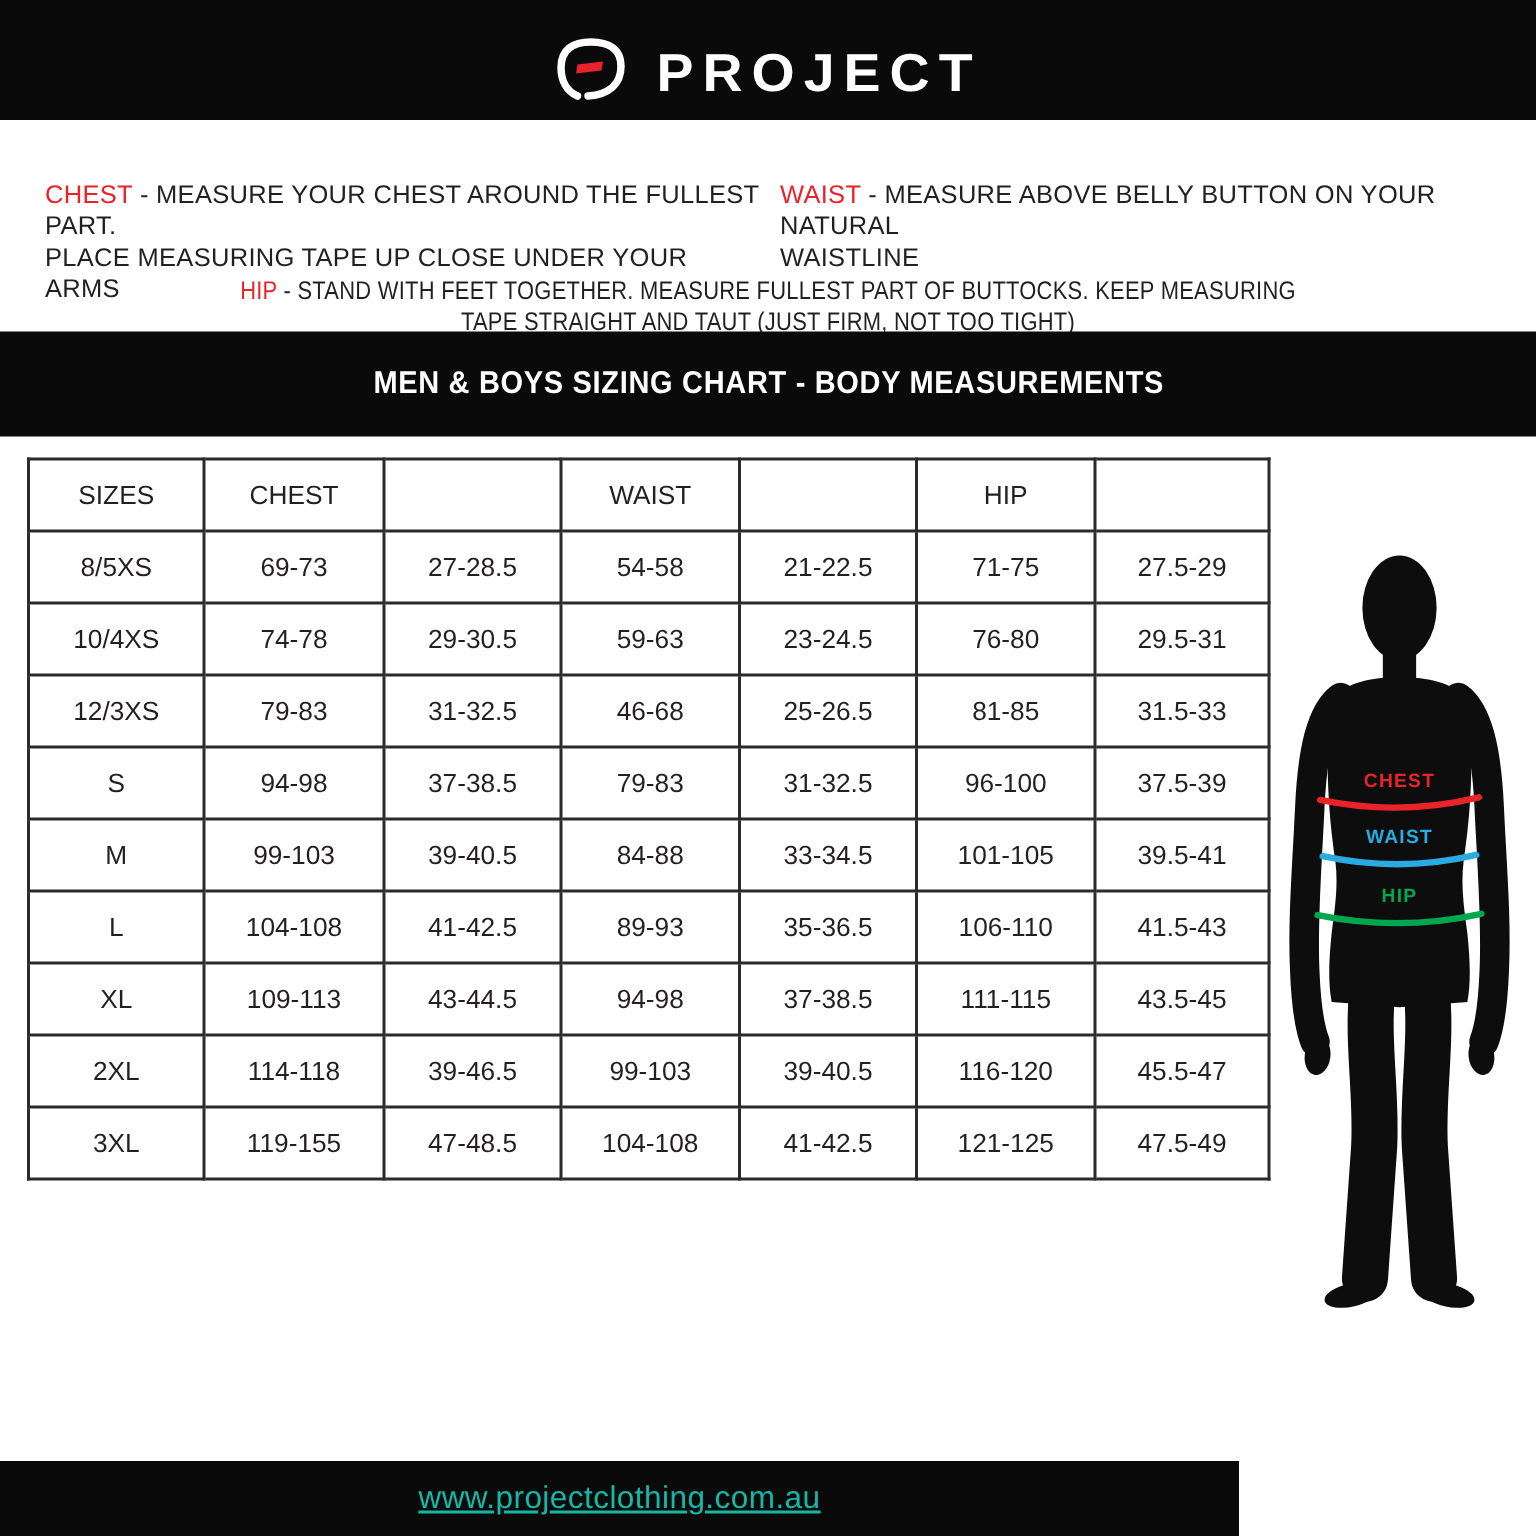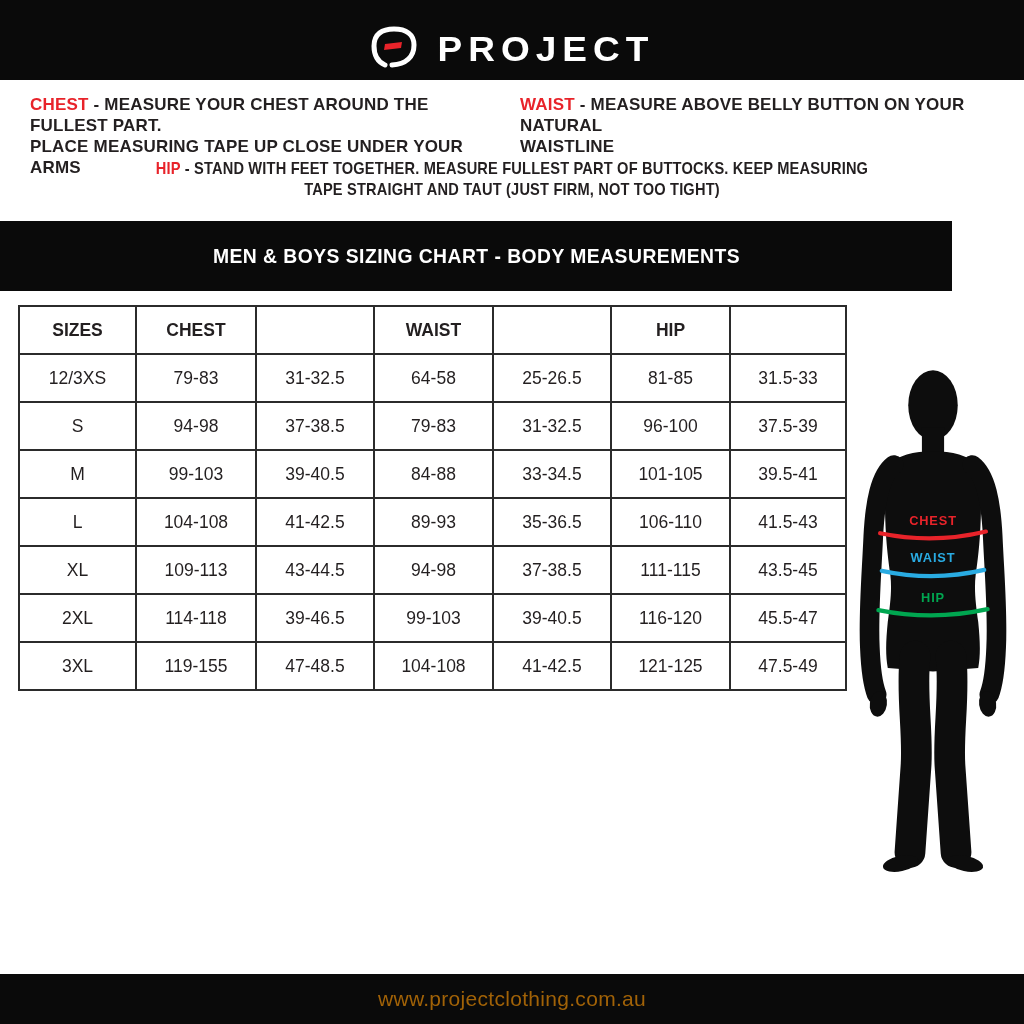--- a/index.html
+++ b/index.html
@@ -18,7 +18,7 @@
     transform:scaleY(0.96);line-height:1;
   }
   
-  .instr{position:absolute;font-size:17px;font-weight:bold;line-height:21px;letter-spacing:0.2px;}
+  .instr{position:absolute;font-size:17px;font-weight:normal;line-height:21px;letter-spacing:0.2px;margin-top:25px;}
   .instr .lbl{color:#e8232a;}
   .instr-chest{left:30px;top:94px;width:480px;text-align:left;}
   .instr-waist{left:520px;top:94px;width:470px;text-align:left;}

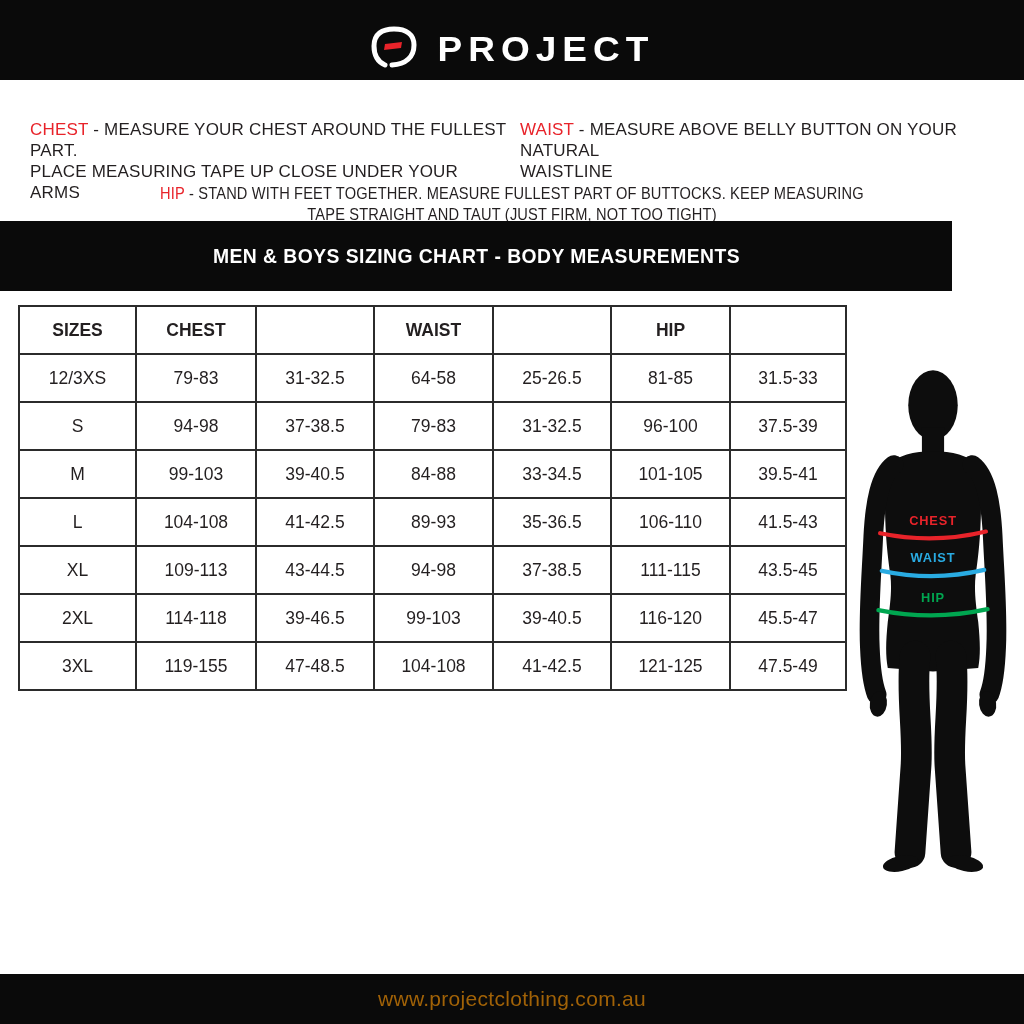--- a/index.html
+++ b/index.html
@@ -26,7 +26,7 @@
   .condensed{display:block;transform:scaleX(0.86);transform-origin:50% 50%;}
   
   .banner{
-    position:absolute;left:0;top:221px;width:952px;height:70px;background:#0a0a0a;
+    position:absolute;left:0;top:221px;width:1024px;height:70px;background:#0a0a0a;
     color:#ffffff;display:flex;align-items:center;justify-content:center;
   }
   .banner-text{

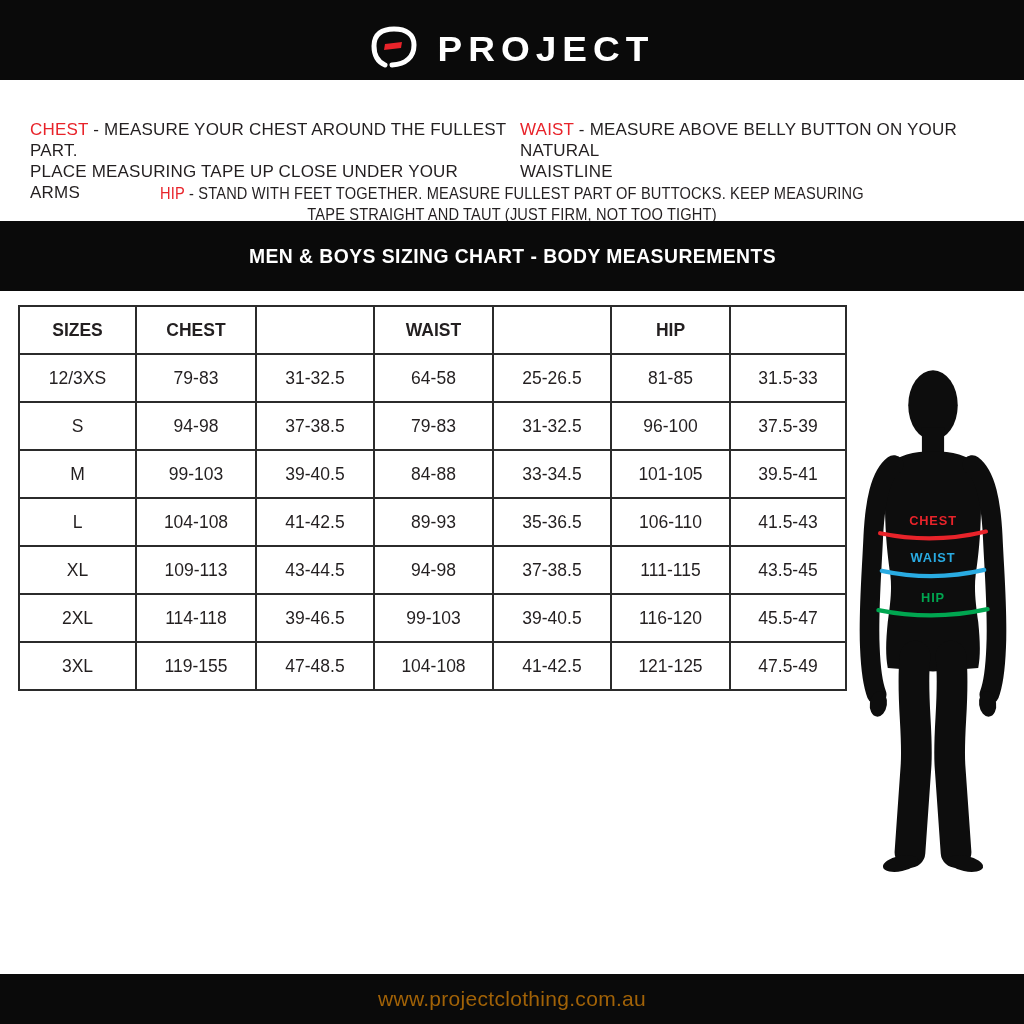--- a/index.html
+++ b/index.html
@@ -42,7 +42,7 @@
     border:2px solid #2b2b2b;text-align:center;vertical-align:middle;
     font-size:17.5px;padding:0;overflow:hidden;white-space:nowrap;
   }
-  table.size-table th{font-weight:bold;height:46px;}
+  table.size-table th{font-weight:normal;height:46px;}
   table.size-table td{font-weight:500;height:46px;}
   
   .figure-wrap{position:absolute;left:846px;top:366px;width:174px;height:512px;}

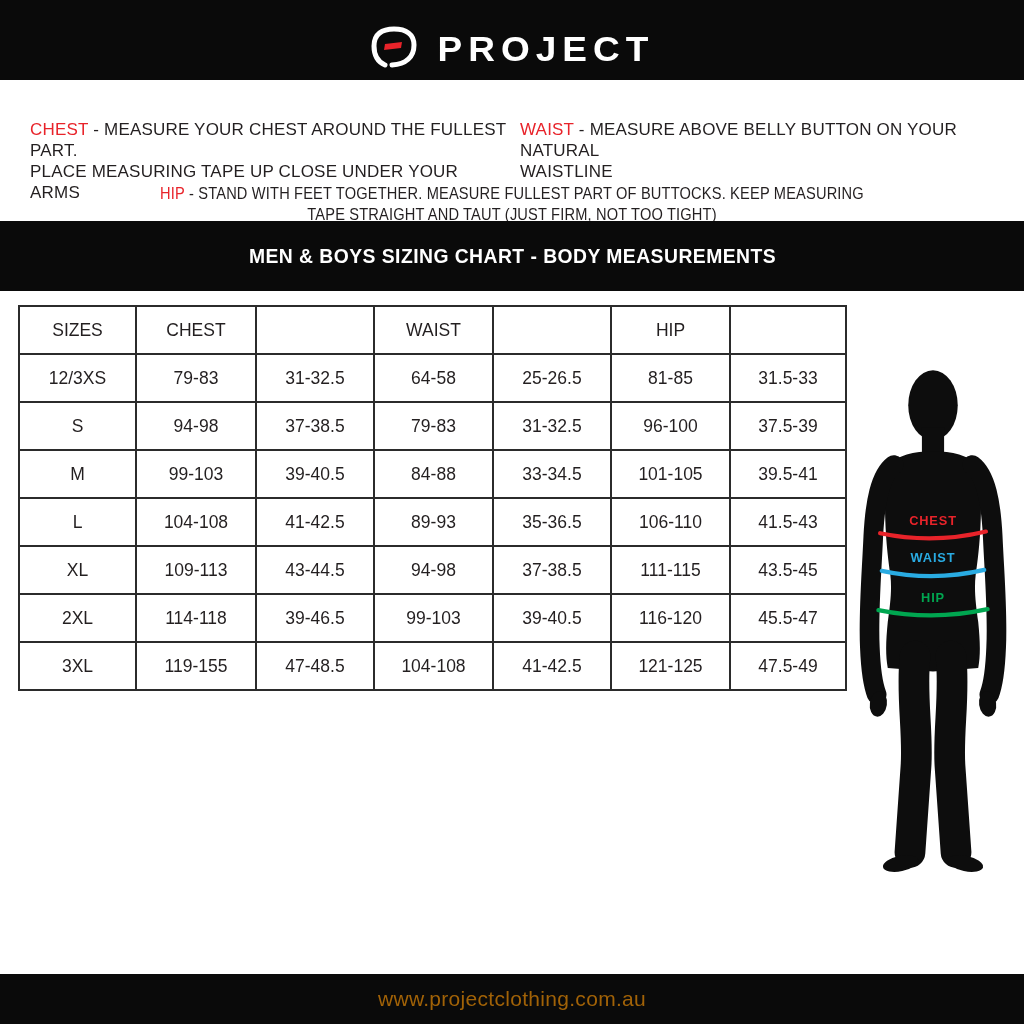--- a/index.html
+++ b/index.html
@@ -117,6 +117,15 @@
         </tr>
     </thead>
     <tbody>
+        <tr>
+          <td>8/5XS</td>
+          <td>69-73</td>
+          <td>27-28.5</td>
+          <td>54-58</td>
+          <td>21-22.5</td>
+          <td>71-75</td>
+          <td>27.5-29</td>
+        </tr>
         <tr>
           <td>12/3XS</td>
           <td>79-83</td>

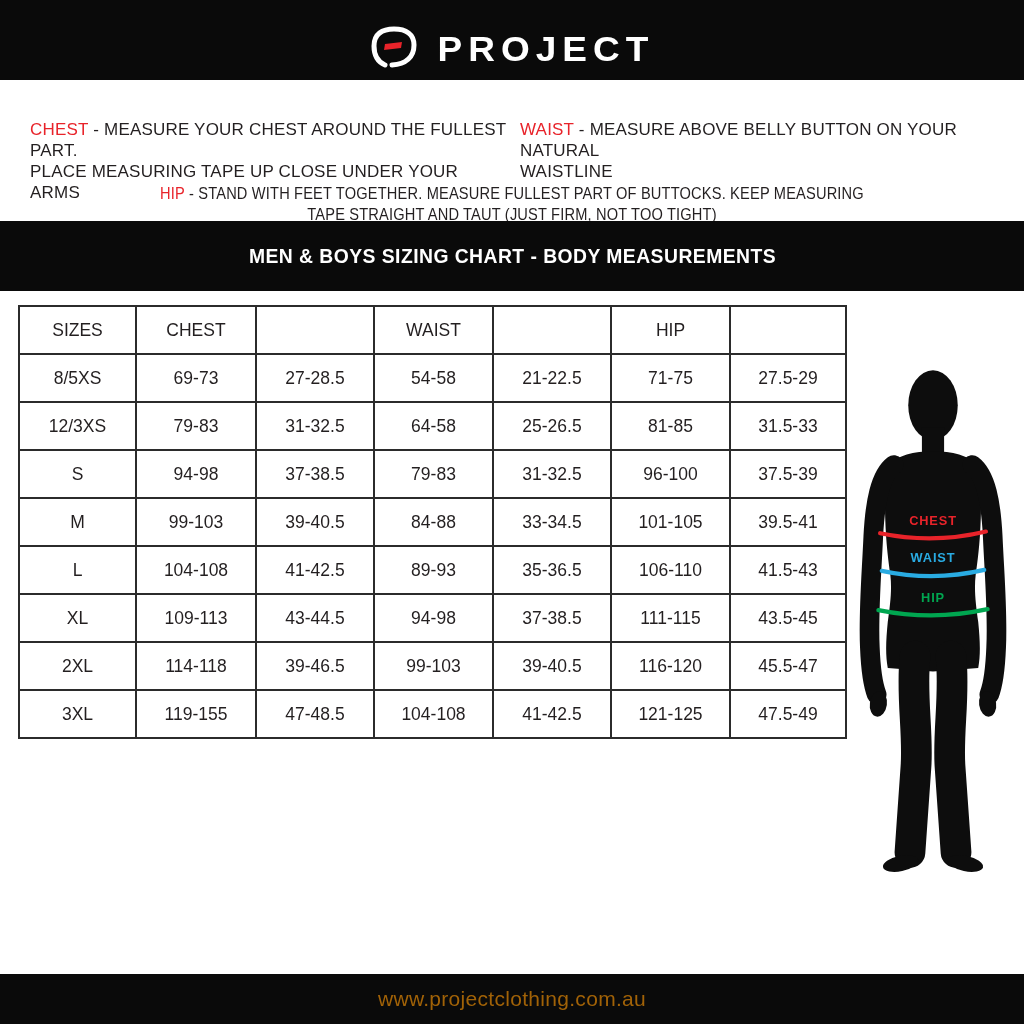--- a/index.html
+++ b/index.html
@@ -125,6 +125,15 @@
           <td>21-22.5</td>
           <td>71-75</td>
           <td>27.5-29</td>
+        </tr>
+        <tr>
+          <td>10/4XS</td>
+          <td>74-78</td>
+          <td>29-30.5</td>
+          <td>59-63</td>
+          <td>23-24.5</td>
+          <td>76-80</td>
+          <td>29.5-31</td>
         </tr>
         <tr>
           <td>12/3XS</td>

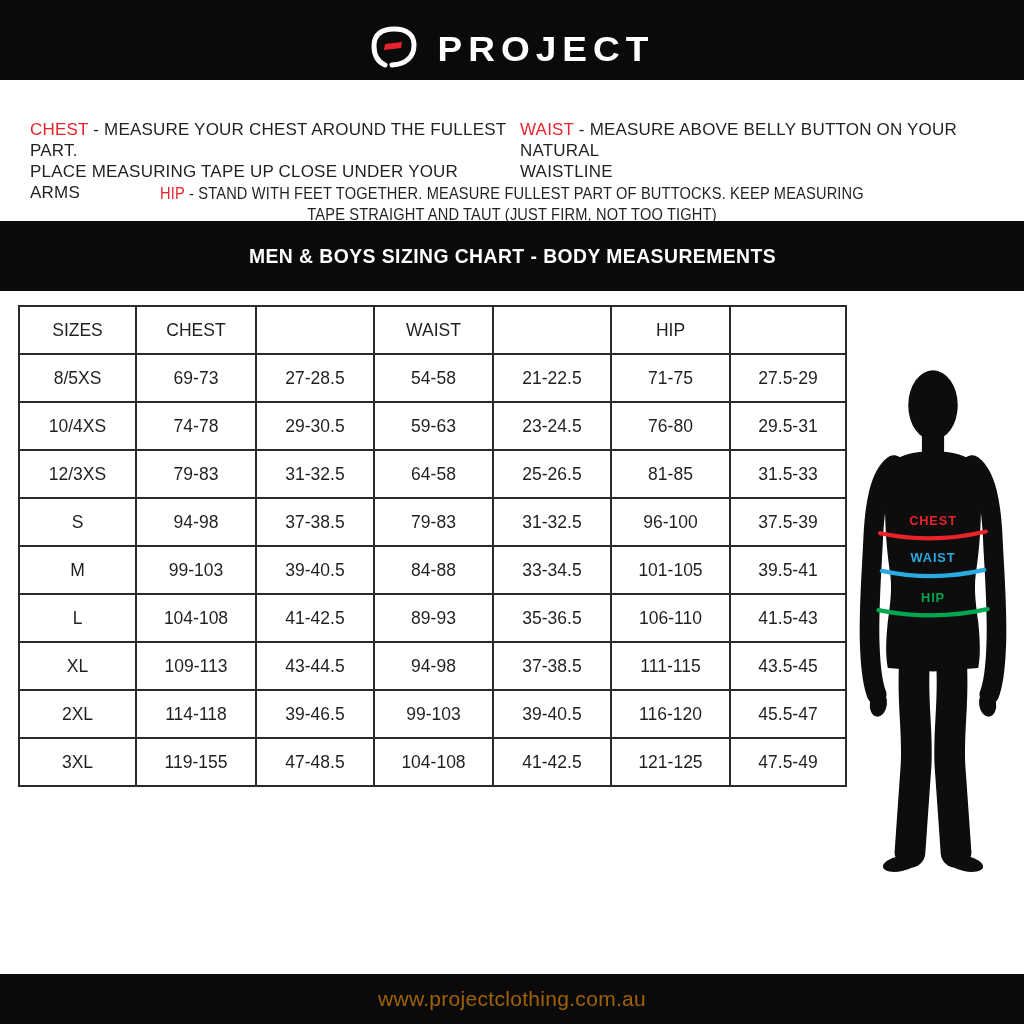--- a/index.html
+++ b/index.html
@@ -139,7 +139,7 @@
           <td>12/3XS</td>
           <td>79-83</td>
           <td>31-32.5</td>
-          <td>64-58</td>
+          <td>46-68</td>
           <td>25-26.5</td>
           <td>81-85</td>
           <td>31.5-33</td>

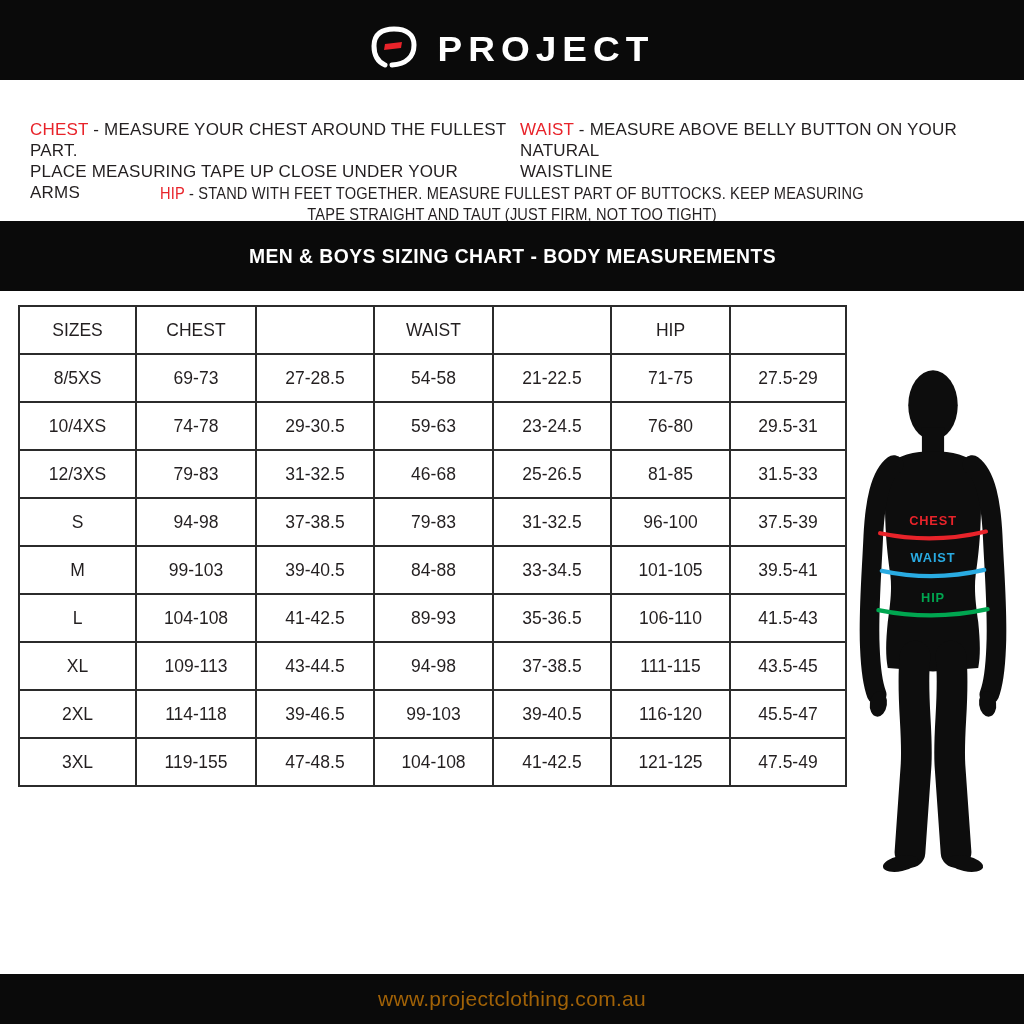--- a/index.html
+++ b/index.html
@@ -49,9 +49,9 @@
   .figure-wrap svg{width:100%;height:100%;}
   
   .footer-bar{
-    position:absolute;left:0;top:974px;width:1024px;height:50px;background:#0a0a0a;
-    color:#a16207;display:flex;align-items:center;justify-content:center;
-    font-size:21px;font-weight:500;letter-spacing:0.3px;
+    position:absolute;left:0;top:974px;width:826px;height:50px;background:#0a0a0a;
+    color:#14b8a6;display:flex;align-items:center;justify-content:center;
+    font-size:21px;font-weight:500;letter-spacing:0.3px;text-decoration:underline;
   }
 </style>
 </head>

